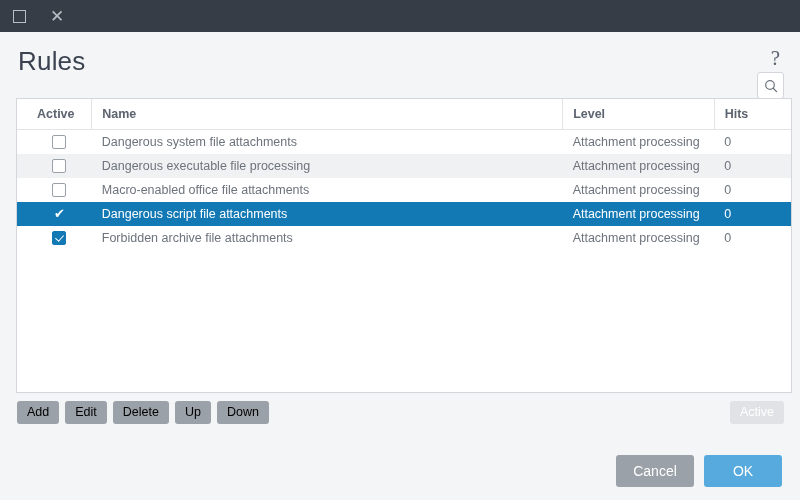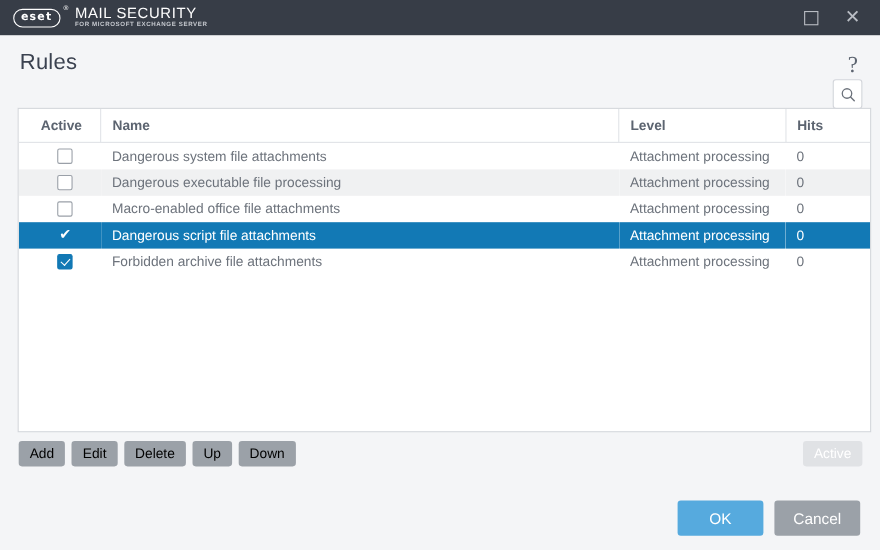--- a/index.html
+++ b/index.html
@@ -302,16 +302,6 @@
 <body>
 
 <div class="titlebar">
-  <div class="brand">
-    <div class="eset-logo">
-      <span>eset</span>
-    </div>
-    <div class="tm">®</div>
-    <div class="prod-names">
-      <div class="prod-main">MAIL SECURITY</div>
-      <div class="prod-sub">FOR MICROSOFT EXCHANGE SERVER</div>
-    </div>
-  </div>
   <div class="win-buttons">
     <div class="win-btn">
       <div class="maximize-glyph"></div>

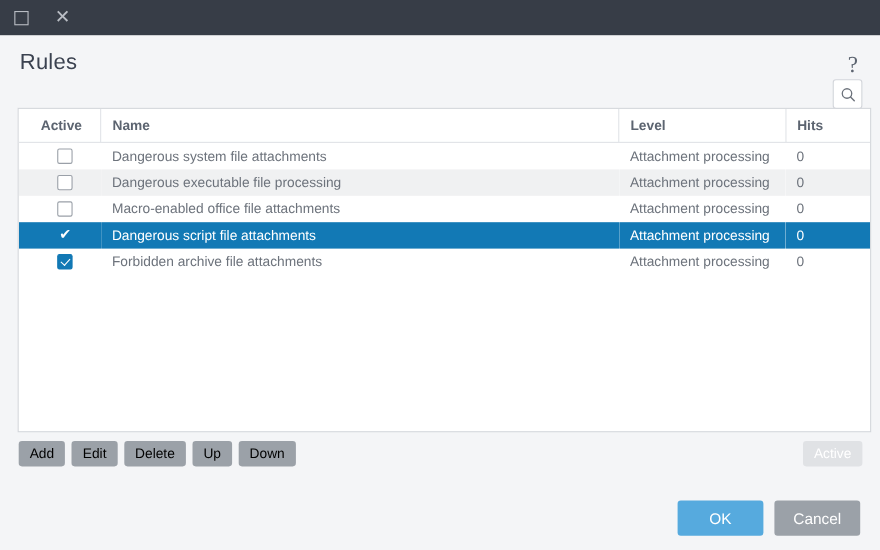--- a/index.html
+++ b/index.html
@@ -111,7 +111,7 @@
     padding: 14px 20px 0 18px;
   }
   .page-title {
-    font-size: 20px;
+    font-size: 26px;
     color: #3b4250;
     font-weight: 400;
     letter-spacing: 0.2px;

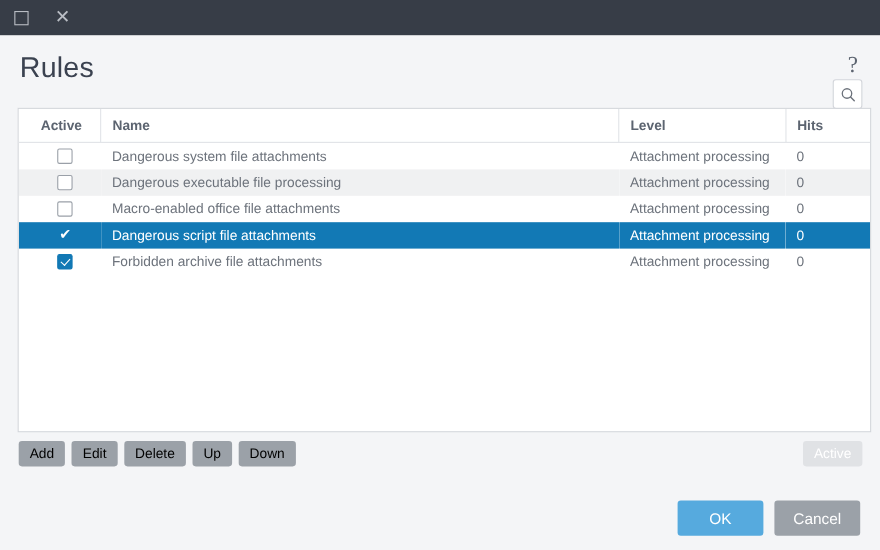--- a/index.html
+++ b/index.html
@@ -389,8 +389,8 @@
 </div>
 
 <div class="footer">
+  <button class="btn-footer btn-cancel">Cancel</button>
   <button class="btn-footer btn-ok">OK</button>
-  <button class="btn-footer btn-cancel">Cancel</button>
 </div>
 
 </body></html>

